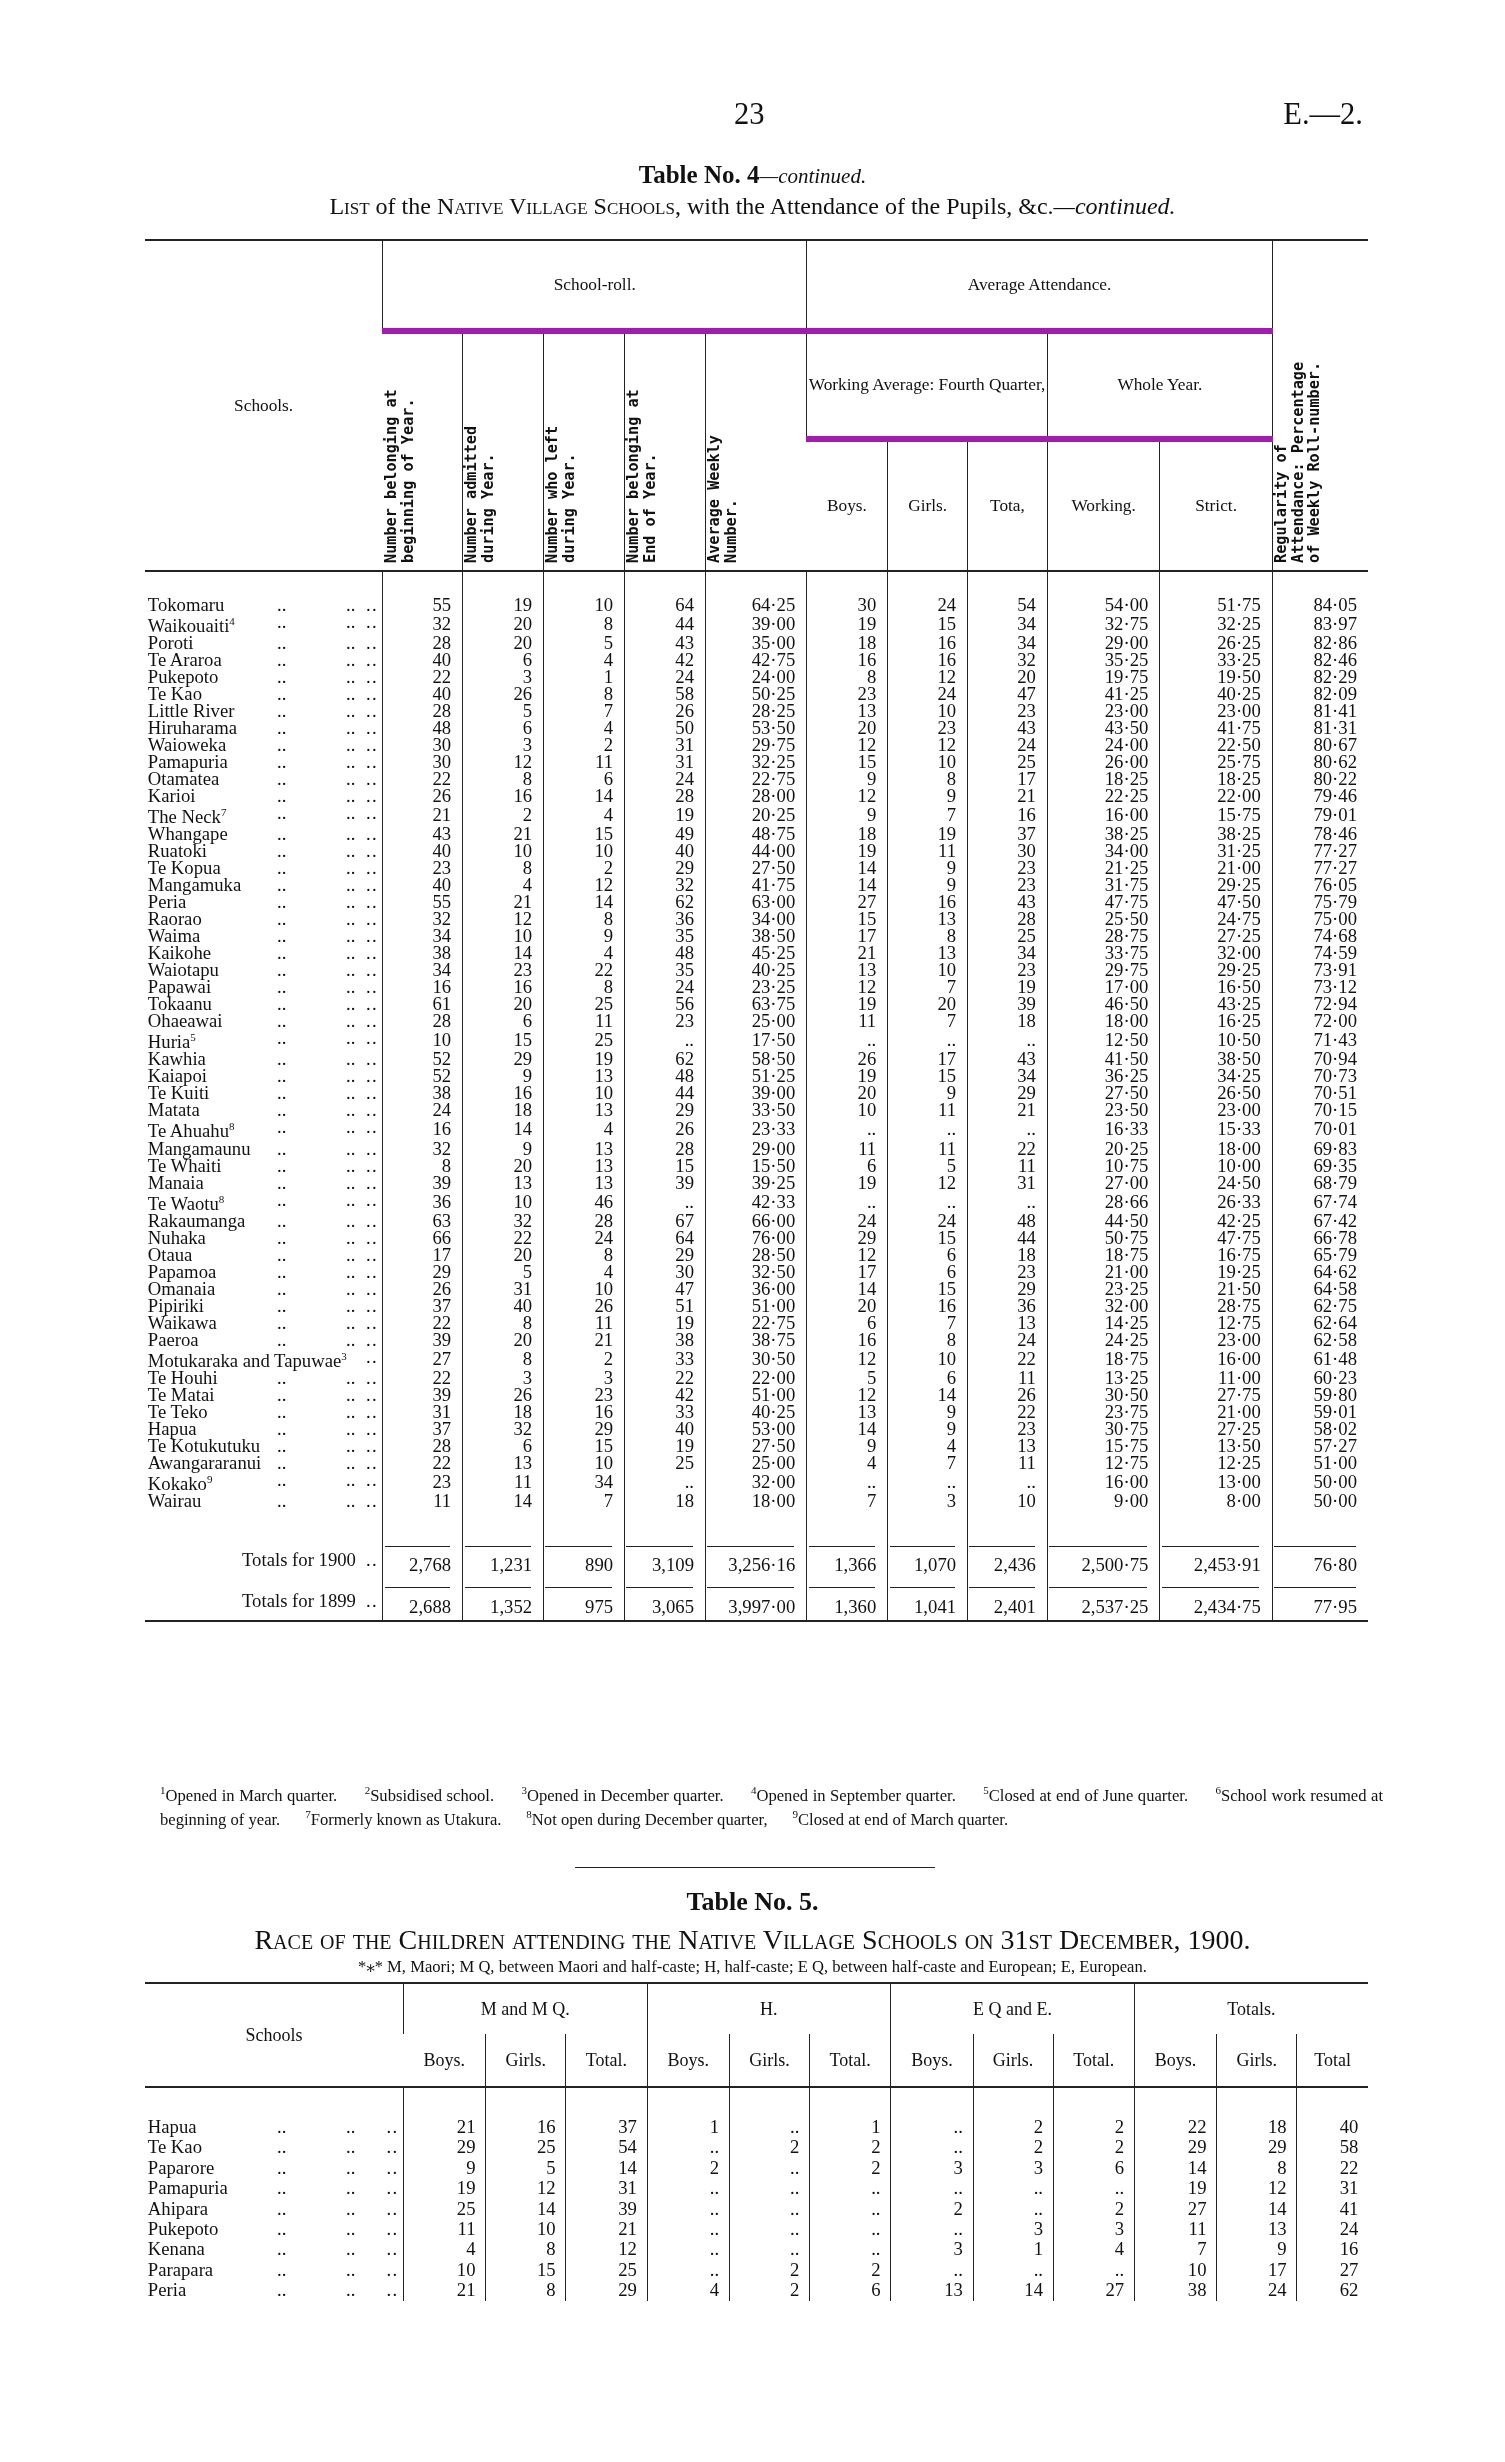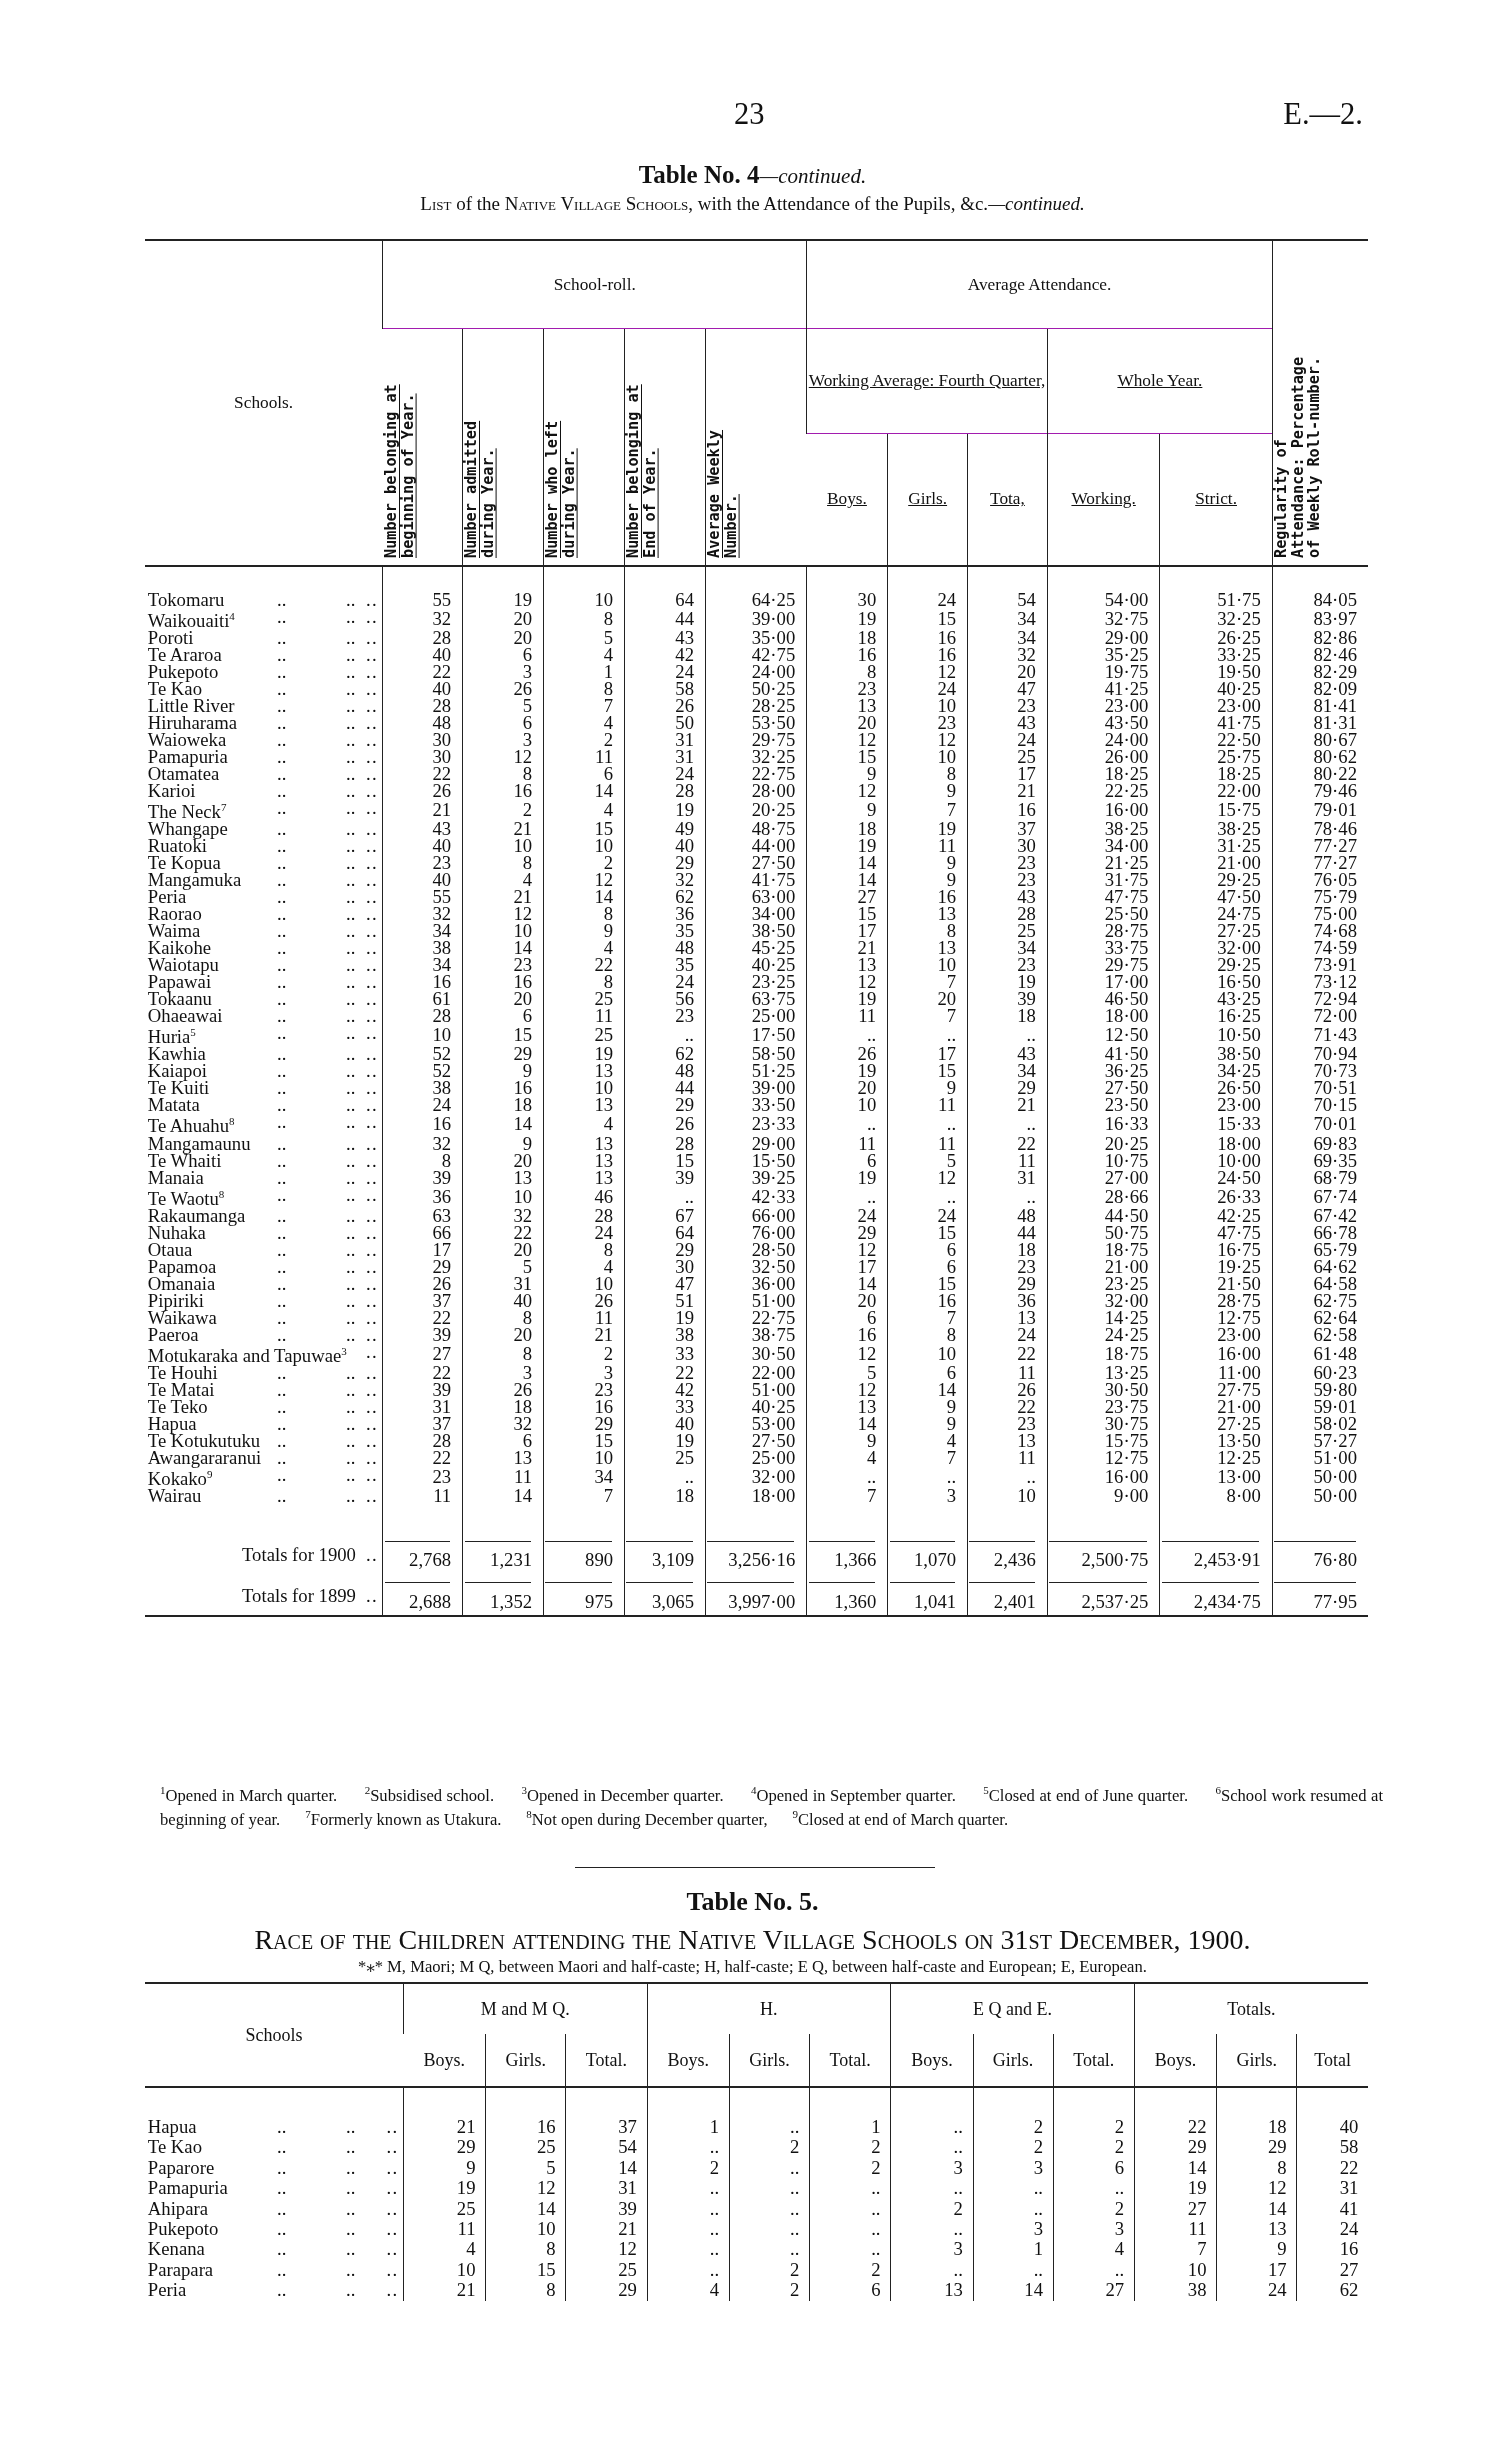--- a/index.html
+++ b/index.html
@@ -10,7 +10,7 @@
   .caption { position: absolute; left: 0; width: 1505px; text-align: center; }
   .t4-title { top: 161px; font-size: 25px; font-weight: bold; }
   .t4-title i { font-weight: normal; font-size: 21px; }
-  .t4-sub { top: 193px; font-size: 19px; font-variant: small-caps; text-align: center; }
+  .t4-sub { top: 193px; font-size: 24px; font-variant: small-caps; text-align: center; }
   .t4-sub i { font-variant: normal; }
 
   table { border-collapse: collapse; position: absolute; font-family: "Liberation Serif", "DejaVu Serif", serif; }

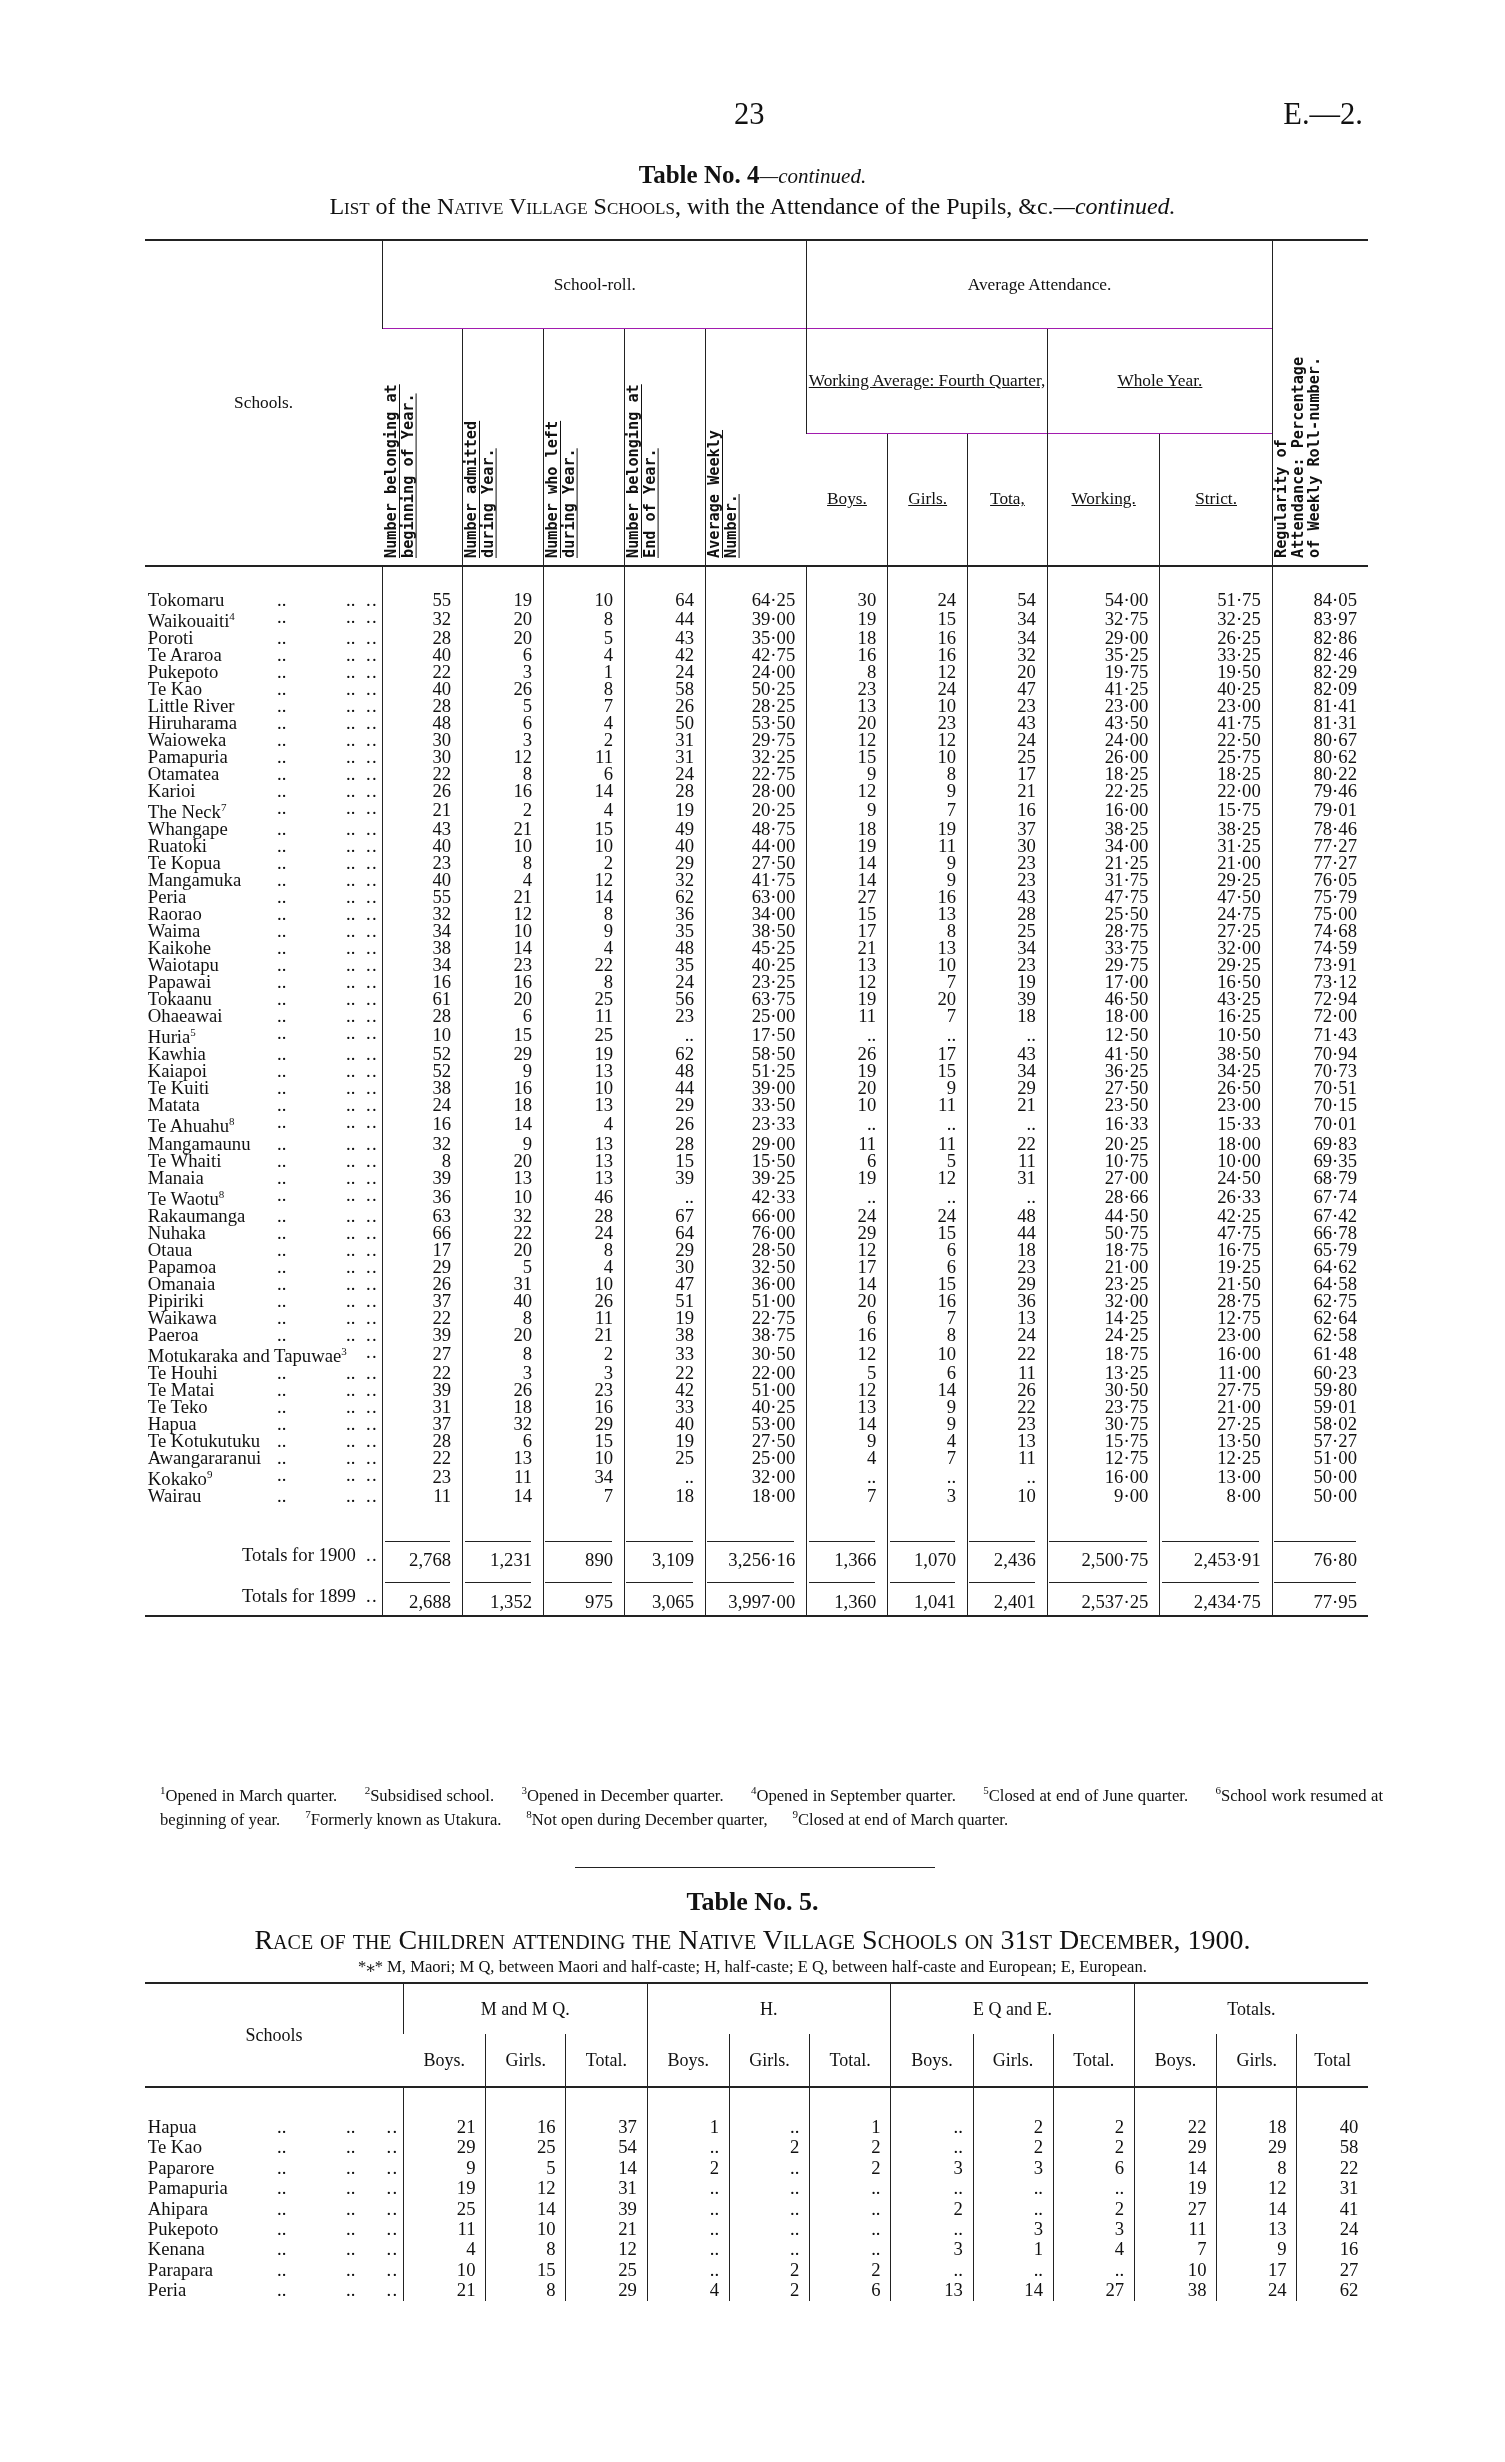--- a/index.html
+++ b/index.html
@@ -21,7 +21,7 @@
   #table4 thead { border-top: 2.1px solid #222; border-bottom: 2.1px solid #222; }
   .vert { writing-mode: vertical-rl; transform: rotate(180deg); font-family: "DejaVu Sans Mono", "Liberation Mono", monospace; font-size: 15.2px; font-weight: bold; line-height: 16.6px; text-align: left; white-space: normal; }
   .vert-cell { height: 229px; vertical-align: bottom; padding-bottom: 7px !important; }
-  .sub-border { border-top: 1px solid #a21caf; text-decoration: underline; }
+  .sub-border { border-top: 6px solid #a21caf; }
   #table4 tbody td { font-size: 18.7px; line-height: 17px; text-align: right; padding-right: 11px; border-left: 1px solid #222; height: 17px; white-space: nowrap; }
   #table4 tbody td.school { text-align: left; border-left: none; padding-right: 0; padding-left: 2.8px; position: relative; }
   #table4 tbody tr.first td { padding-top: 23.6px; }

